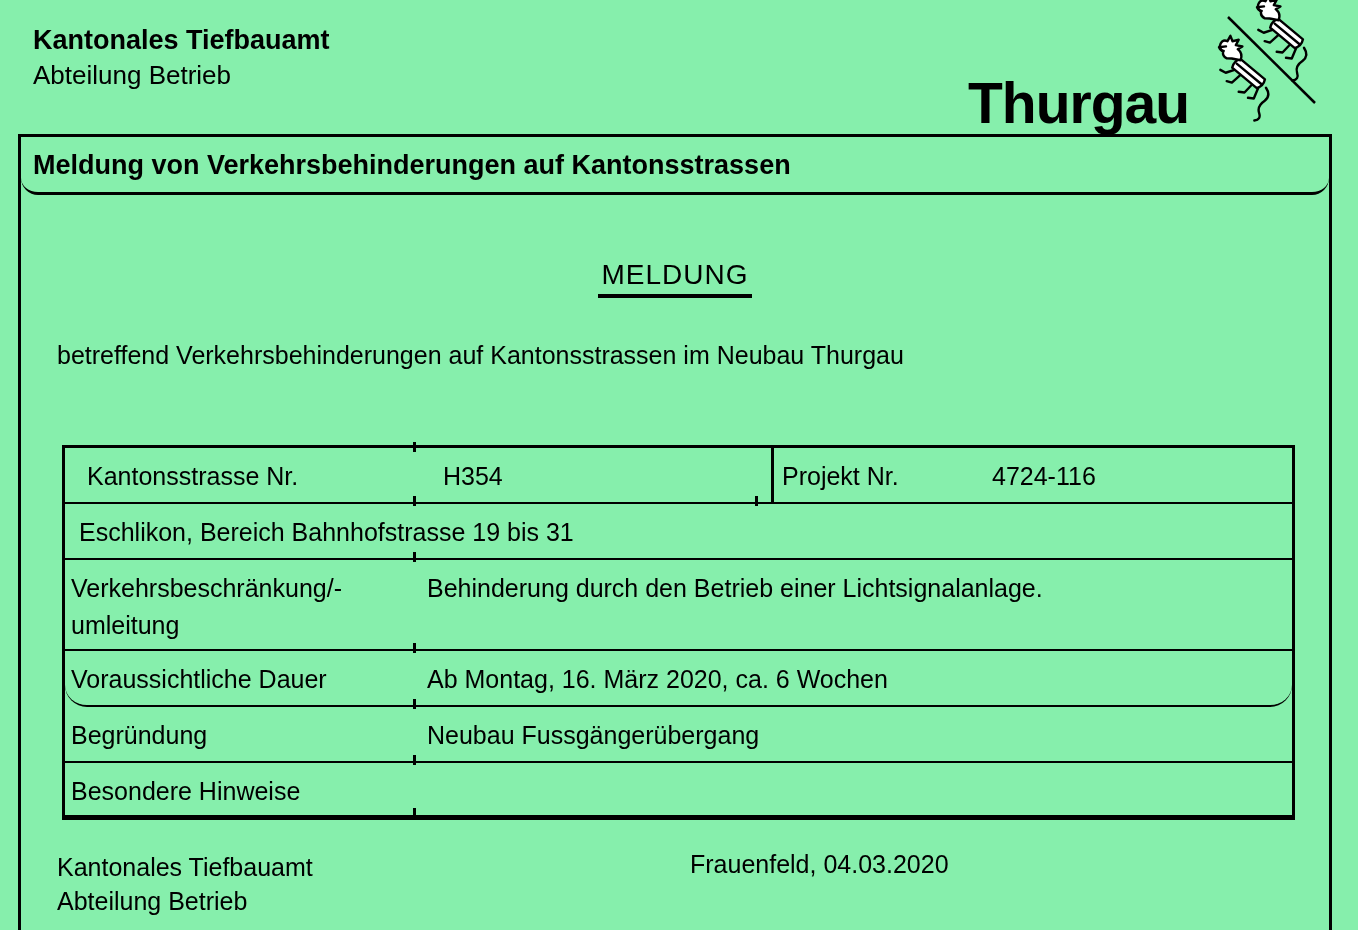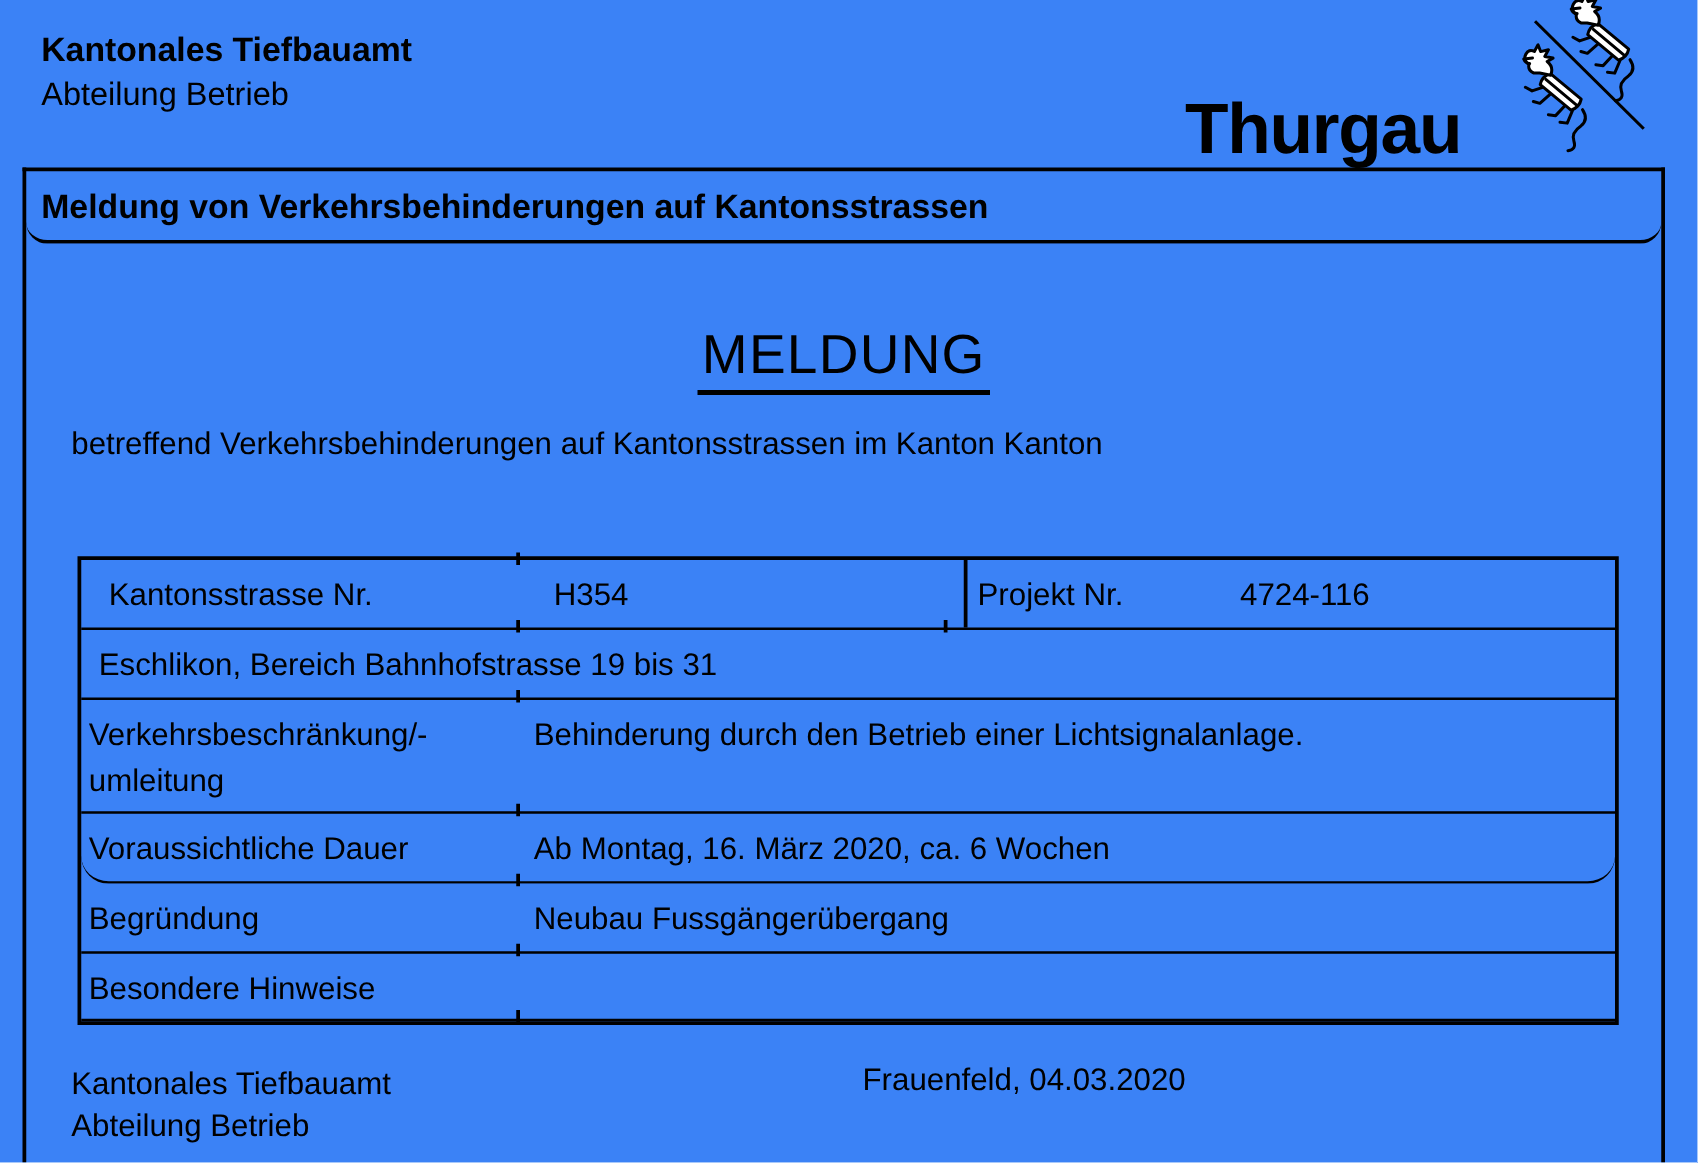--- a/index.html
+++ b/index.html
@@ -9,7 +9,7 @@
     width: 1358px;
     height: 930px;
     overflow: hidden;
-    background: #3b82f6;
+    background: #86efac;
     color: #000;
     font-family: "Liberation Sans", "DejaVu Sans", sans-serif;
   }

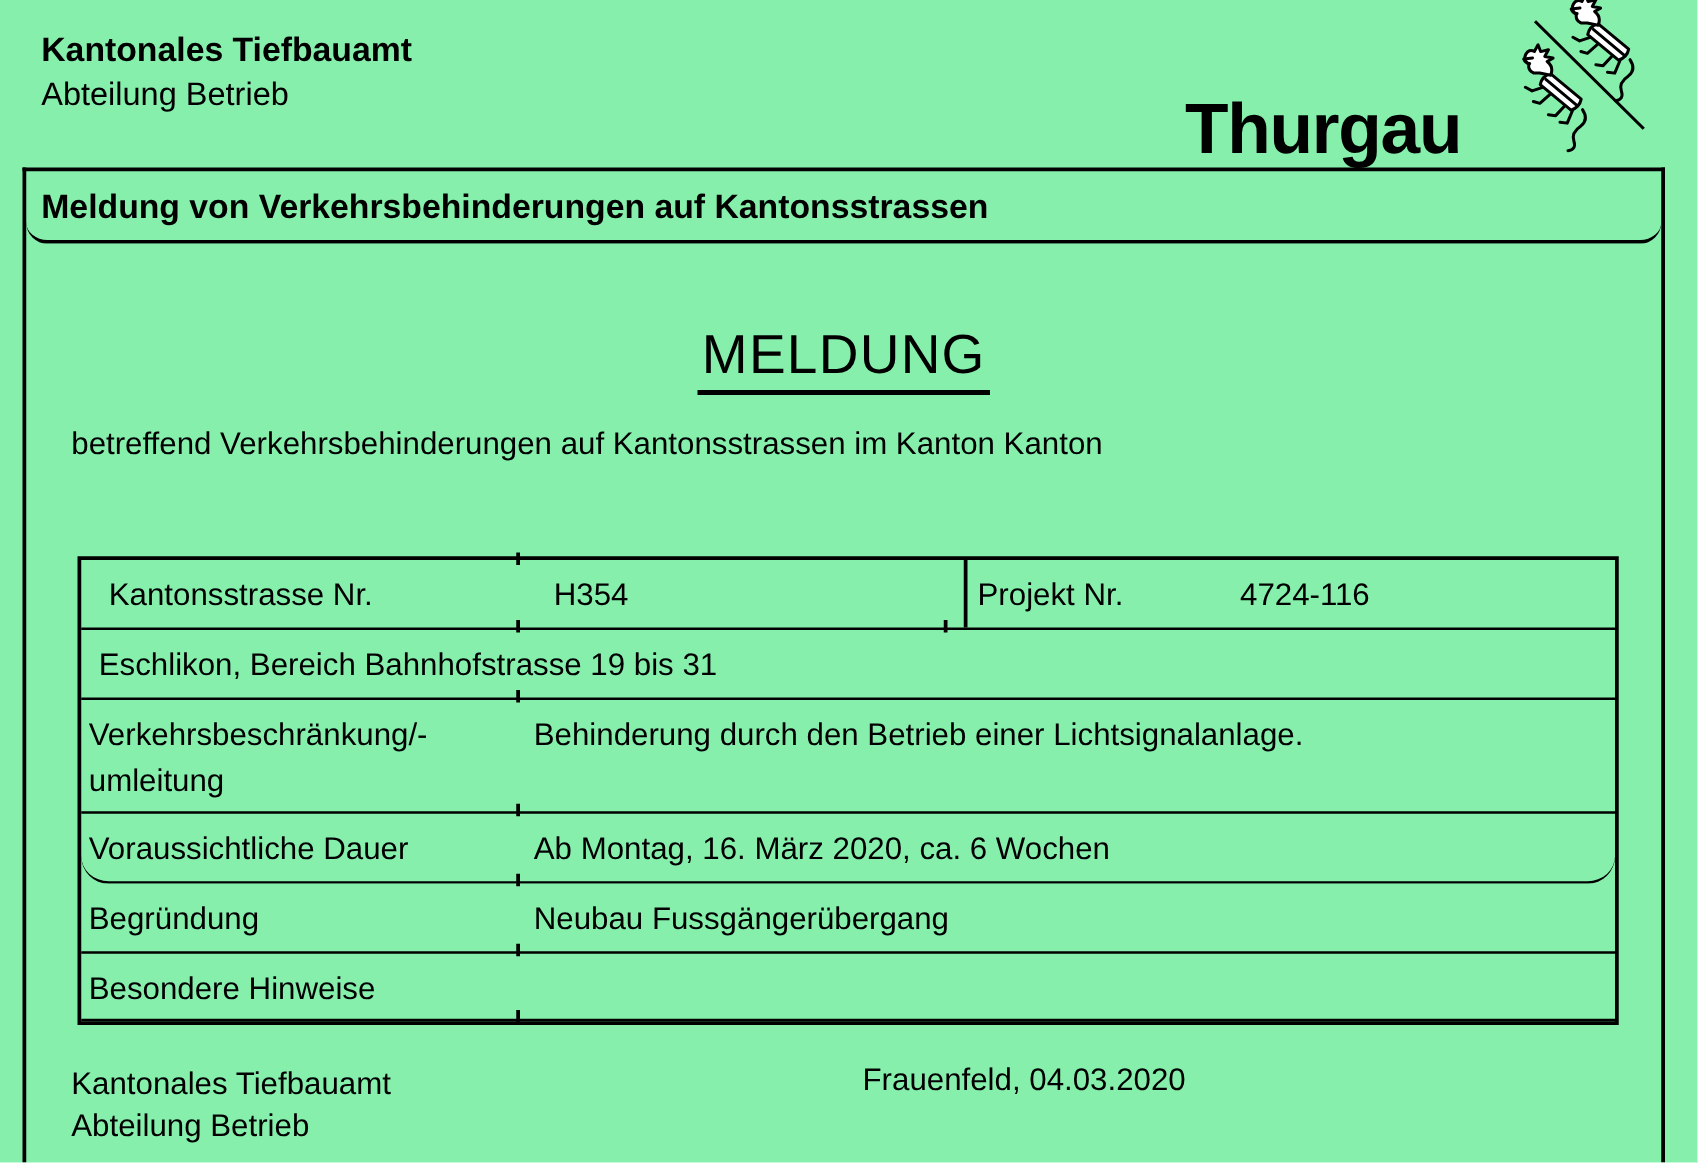--- a/index.html
+++ b/index.html
@@ -20,7 +20,7 @@
   .letterhead .dept     { font-size: 26px; line-height: 34px; }
 
   .logo-text {
-    position: absolute; left: 948px; top: 70px;
+    position: absolute; left: 968px; top: 70px;
     font-size: 57px; font-weight: bold; letter-spacing: -1px;
   }
   .lions { position: absolute; left: 1205px; top: 3px; overflow: visible; }

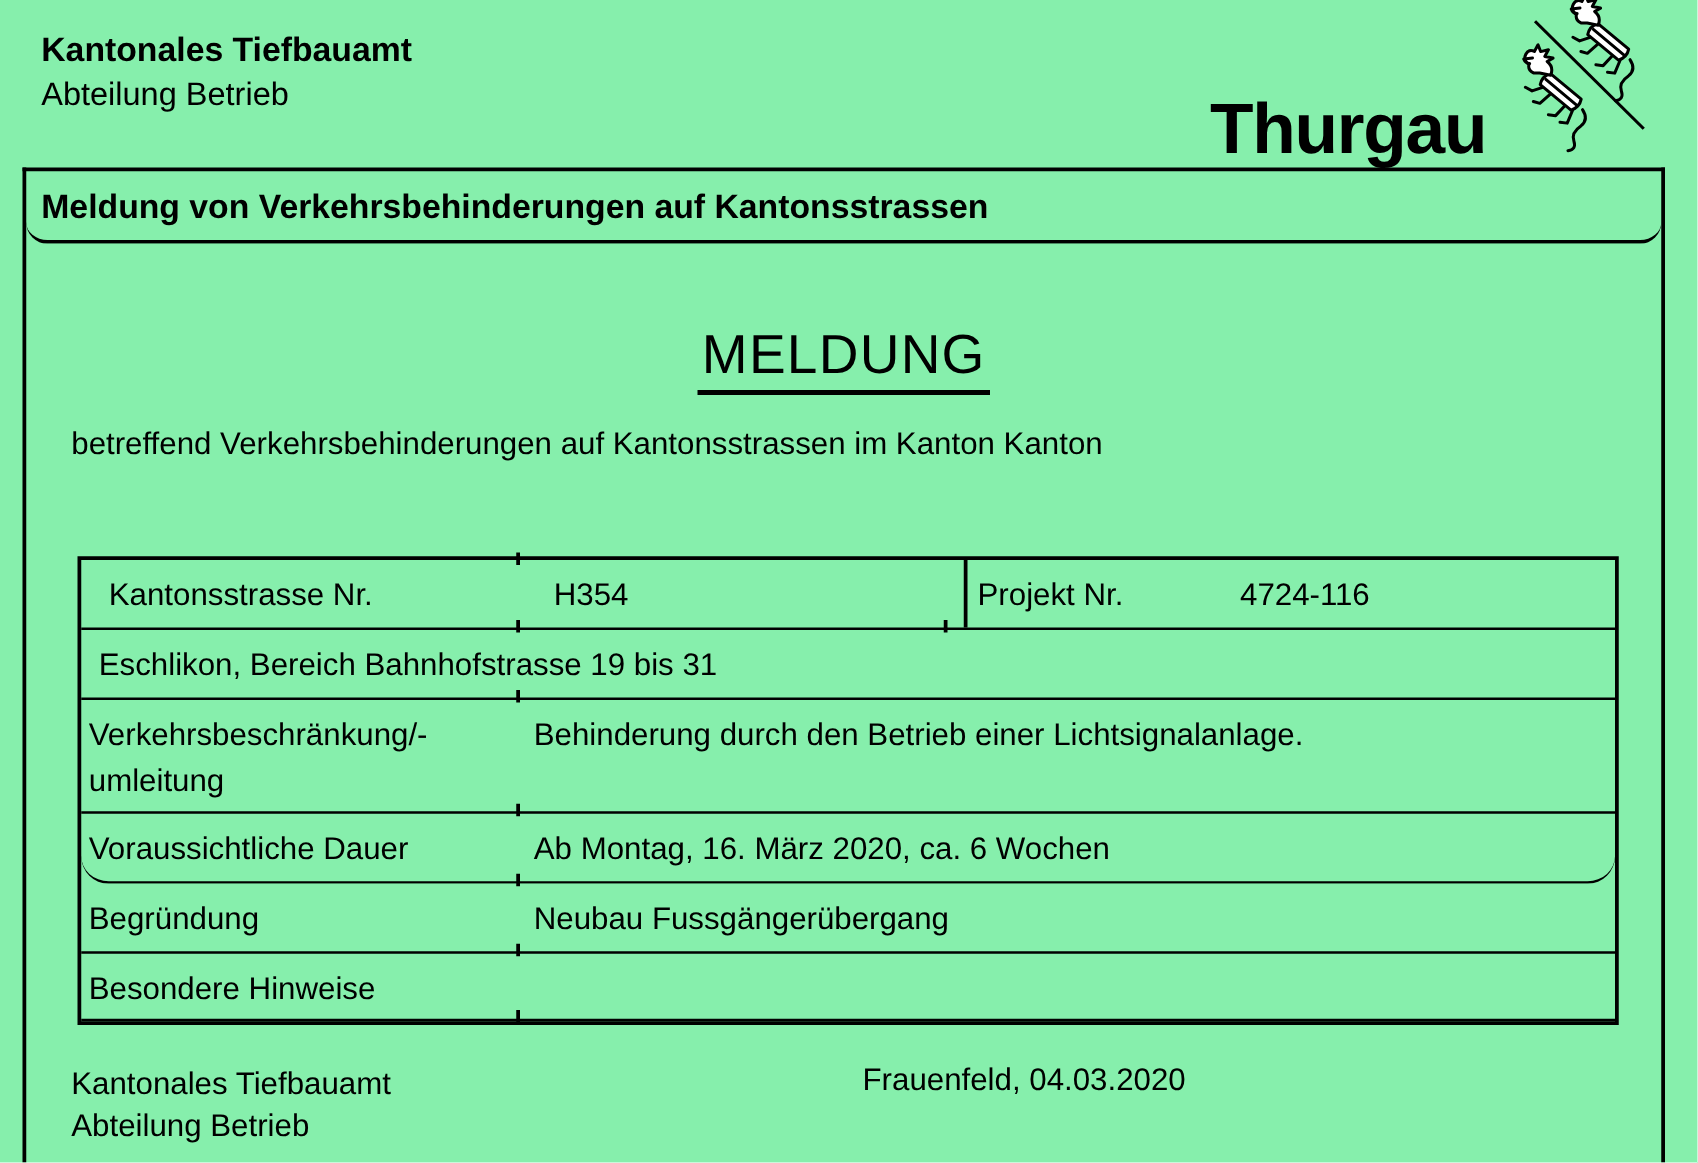--- a/index.html
+++ b/index.html
@@ -42,7 +42,7 @@
   .meldung-heading {
     position: absolute; left: 0; right: 0; top: 122px;
     text-align: center;
-    font-size: 44px; letter-spacing: 1px;
+    font-size: 28px; letter-spacing: 1px;
   }
   .meldung-heading span { border-bottom: 4px solid #000; padding: 0 3px 4px; }
   .meldung-sub {

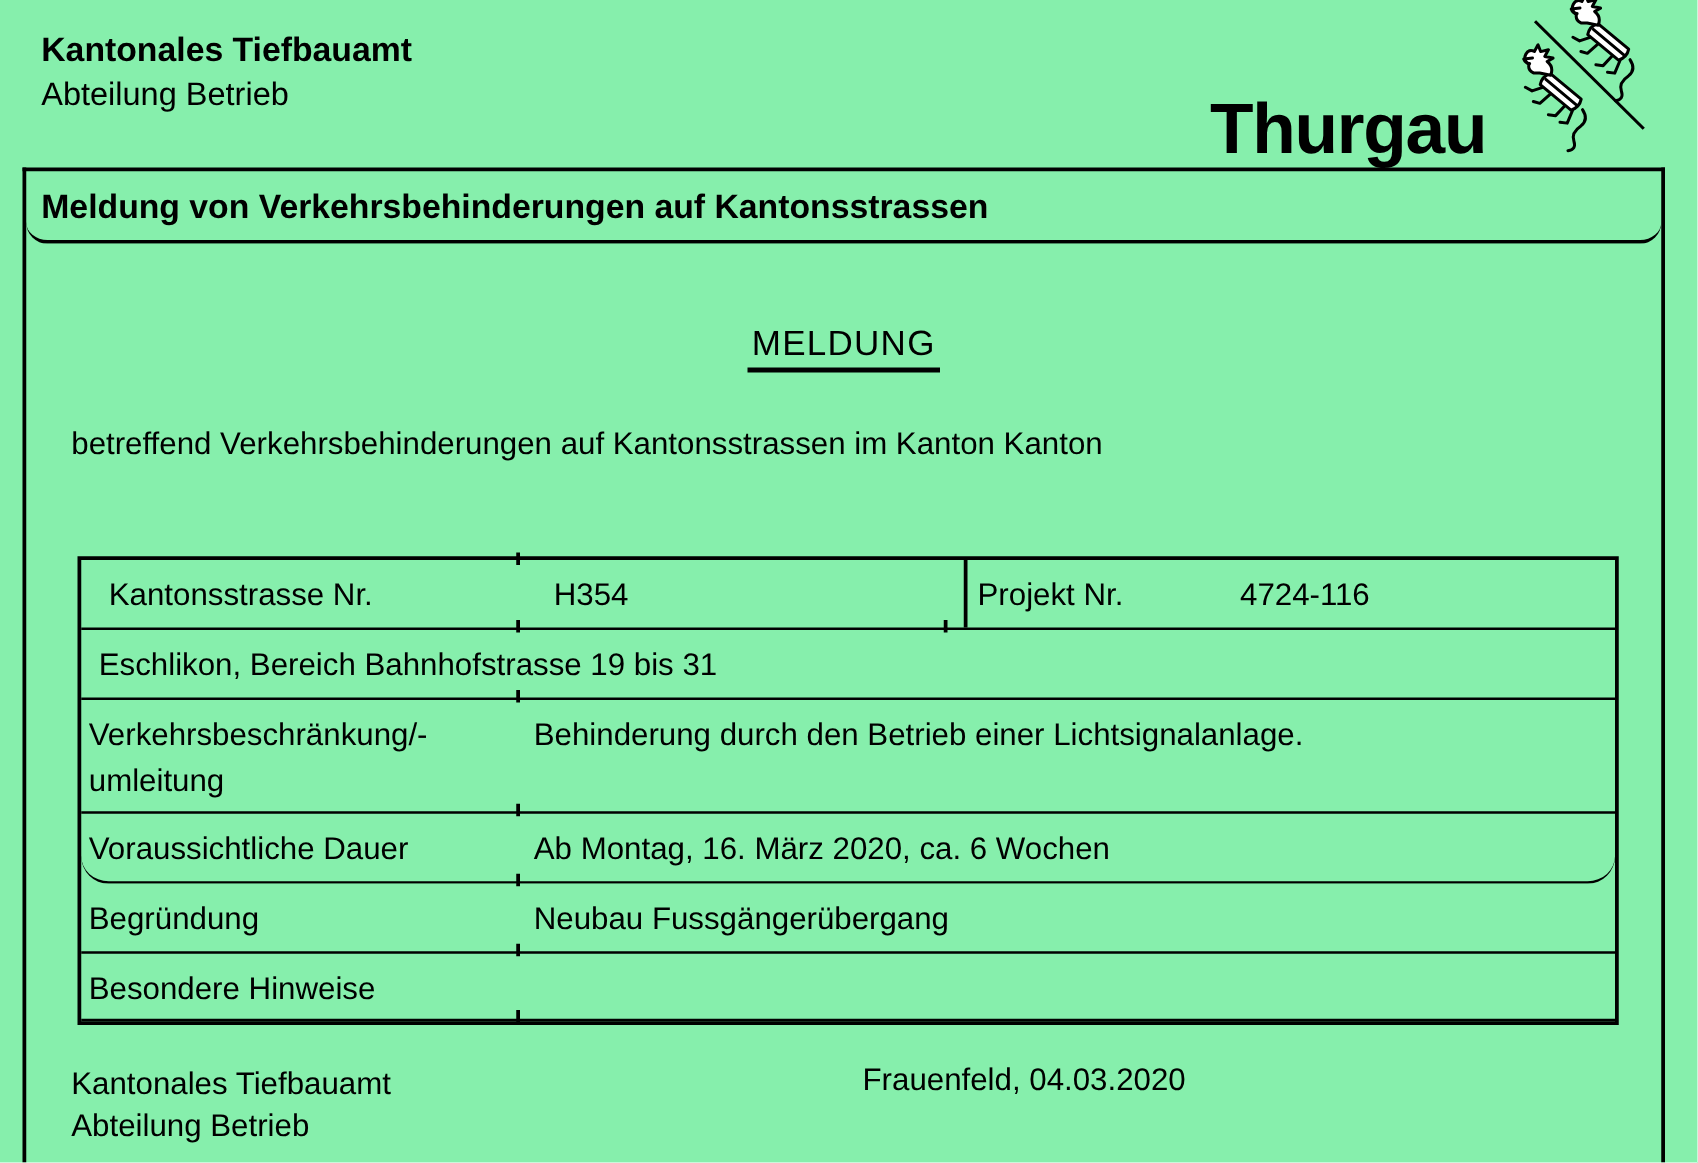--- a/index.html
+++ b/index.html
@@ -117,7 +117,7 @@
       <span>MELDUNG</span>
     </div>
 
-    <div class="meldung-sub">betreffend Verkehrsbehinderungen auf Kantonsstrassen im Kanton Kanton</div>
+    <div class="meldung-sub">betreffend Verkehrsbehinderungen auf Kantonsstrassen im Neubau Thurgau</div>
 
     <div class="kv-table">
 

